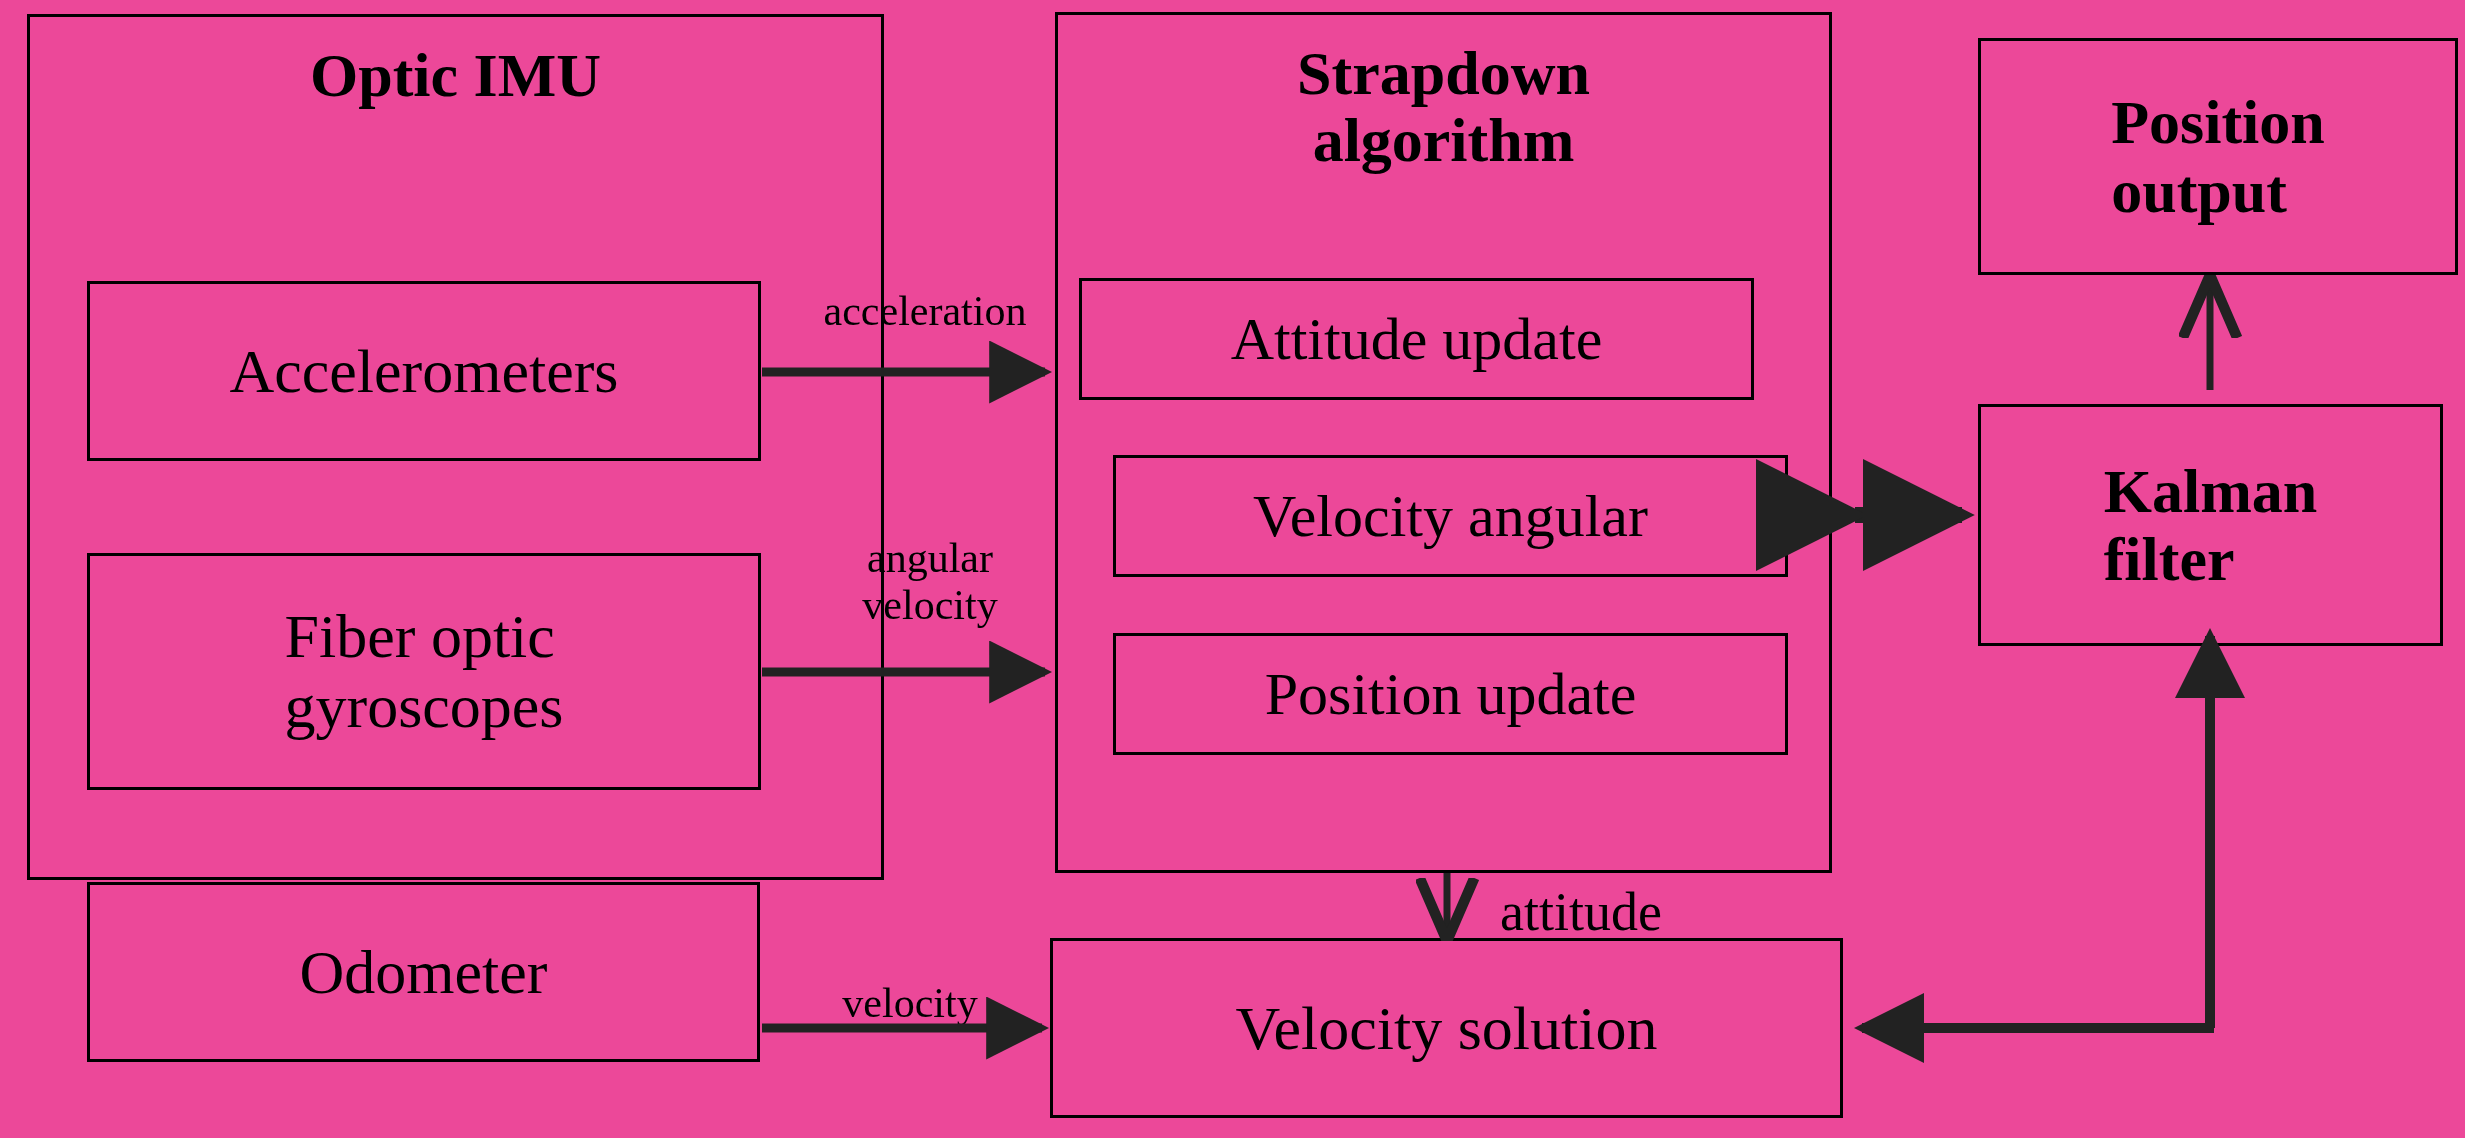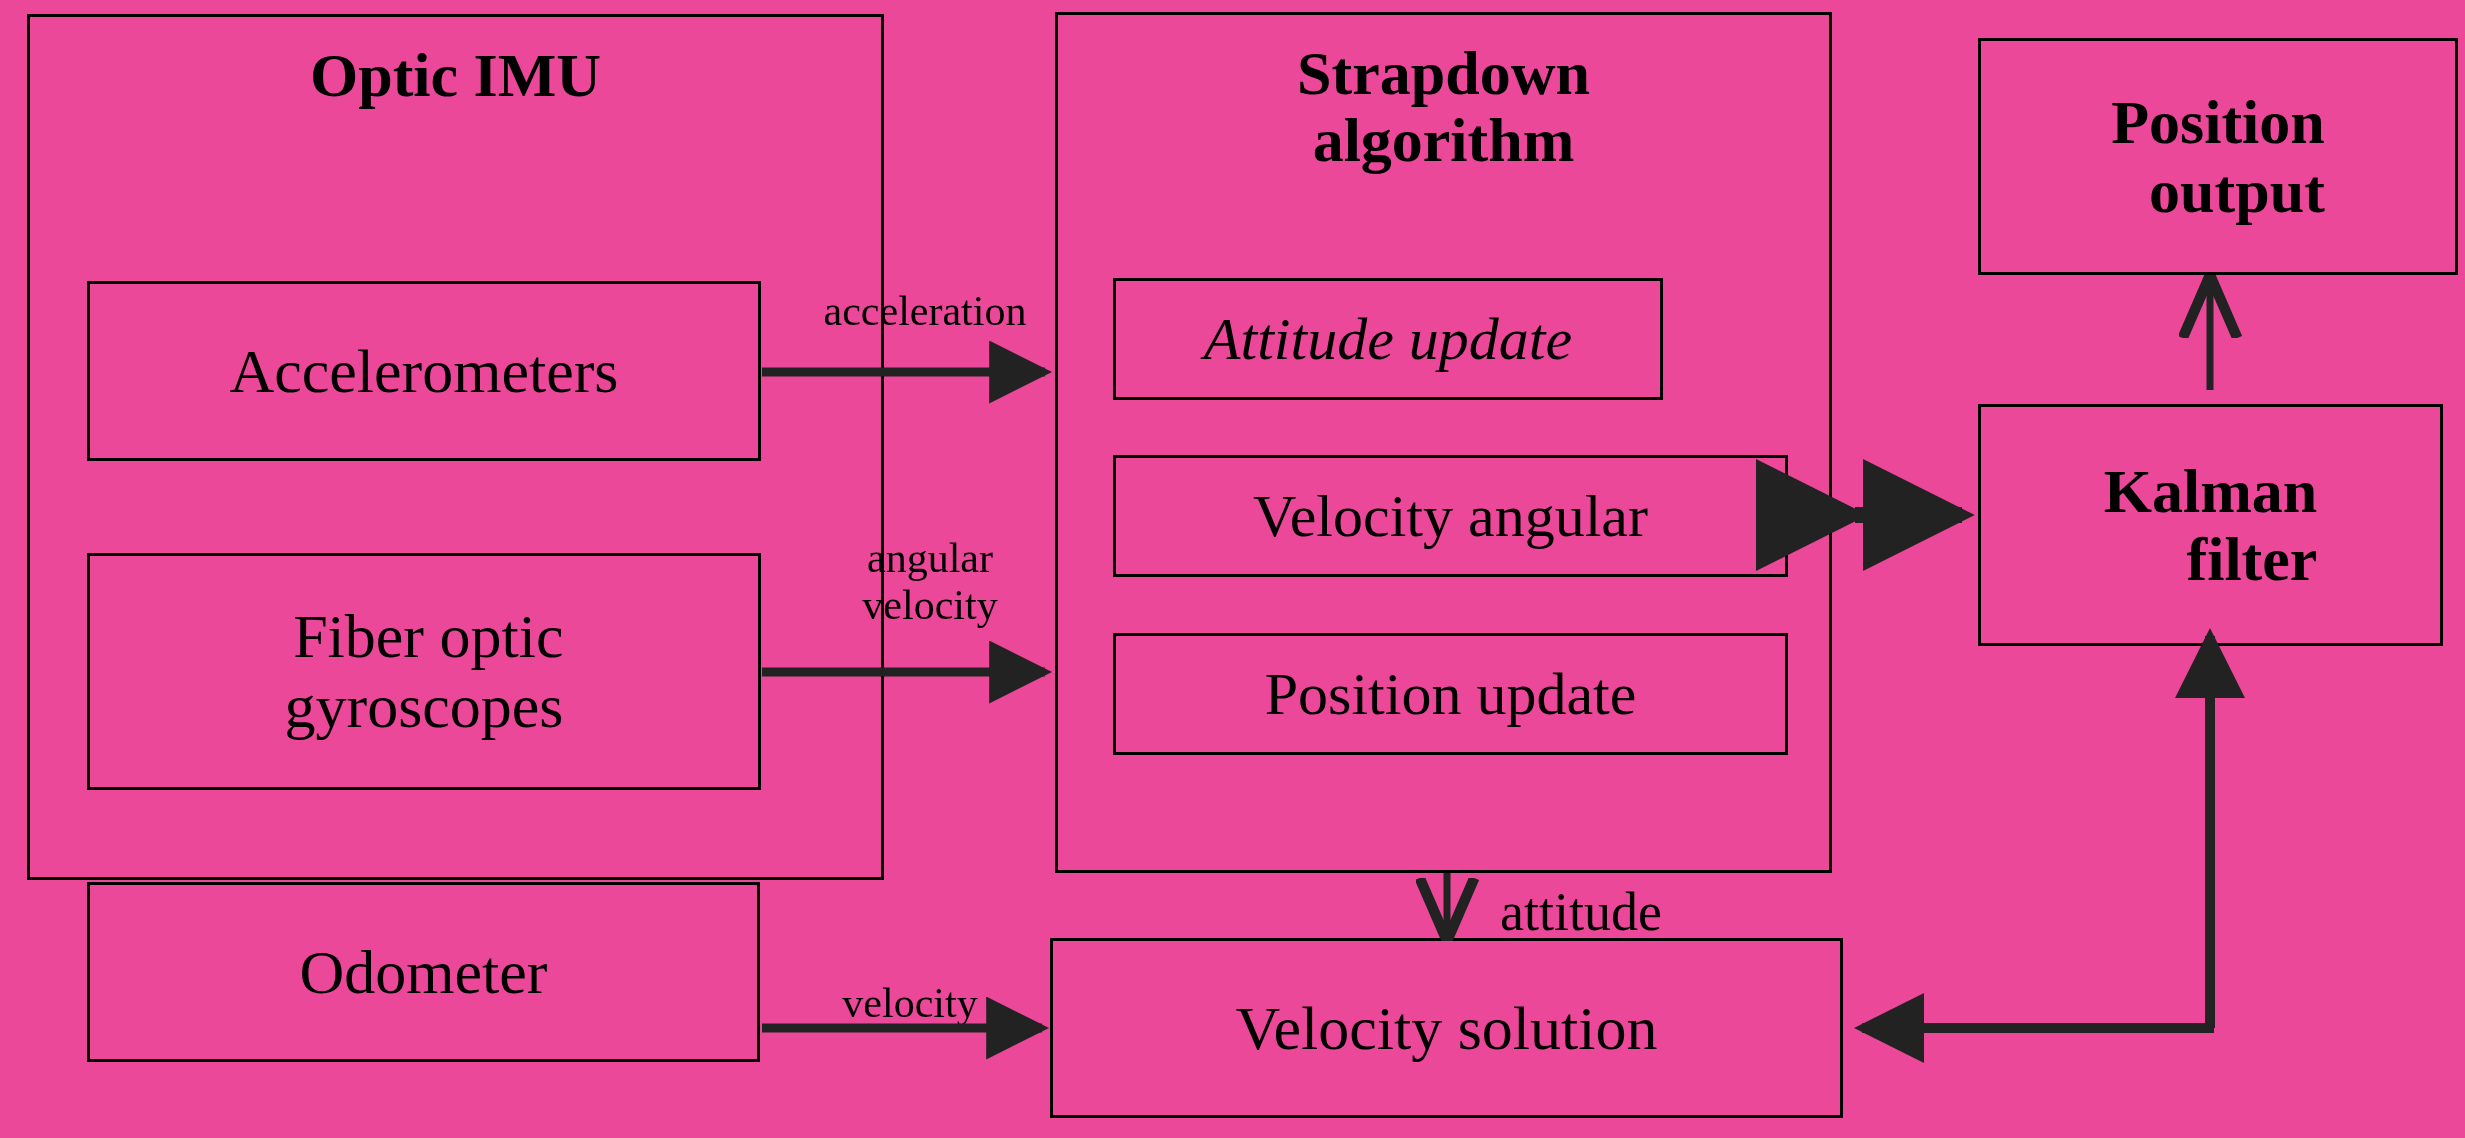--- a/index.html
+++ b/index.html
@@ -23,7 +23,7 @@
     display: flex;
     align-items: center;
     justify-content: center;
-    text-align: right;
+    text-align: left;
     color: #000000;
   }
   .group-box {

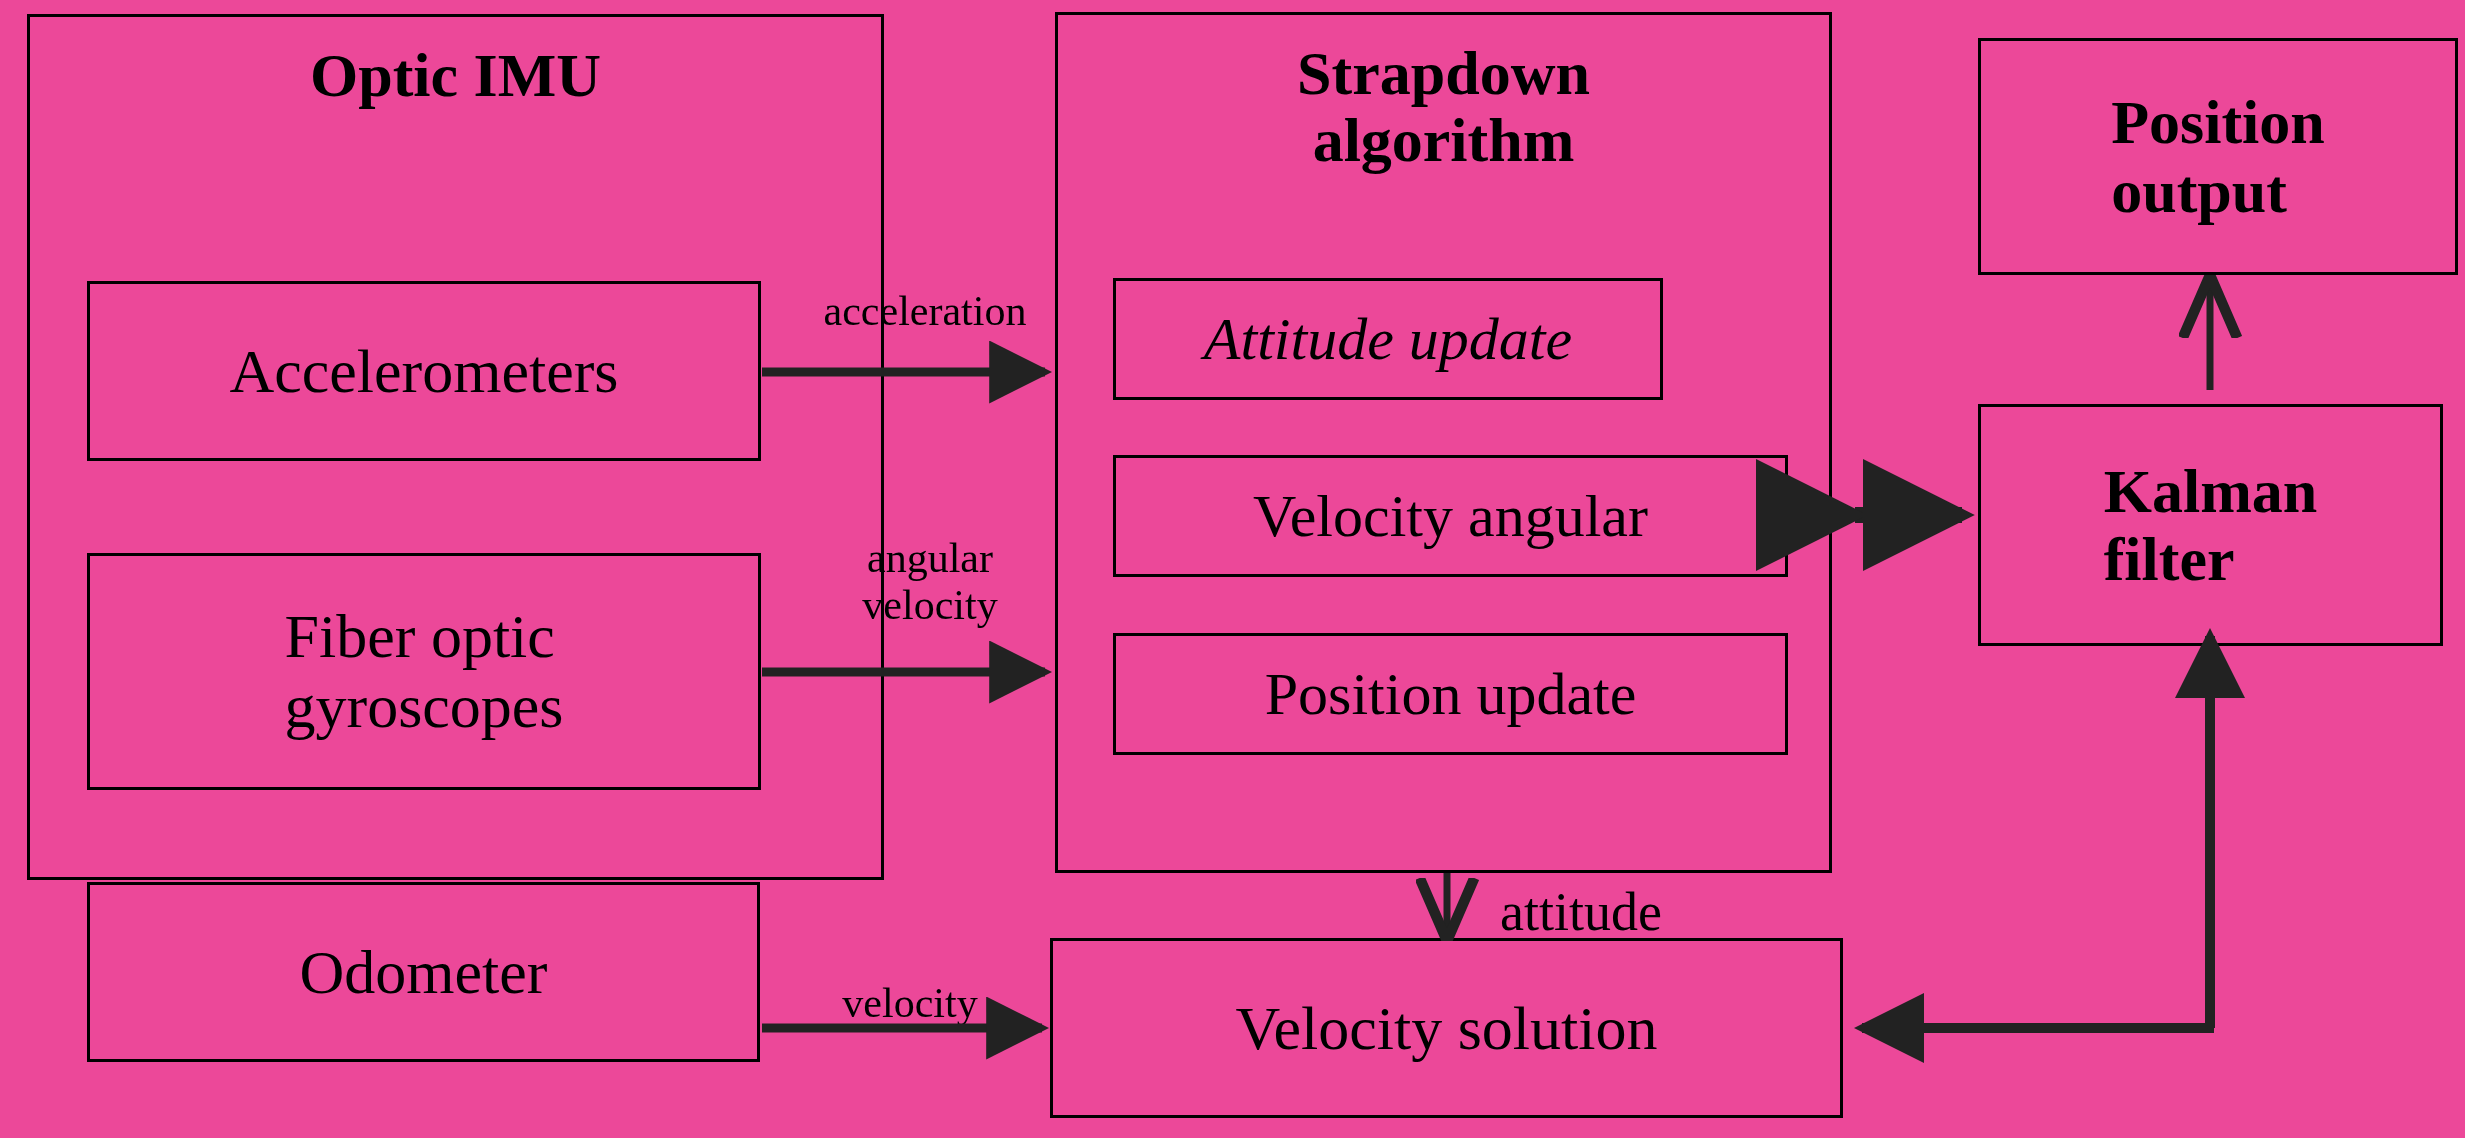--- a/index.html
+++ b/index.html
@@ -84,7 +84,7 @@
   <div class="grouptitle" style="left:1055px; top:40px; width:777px; font-size:62px; white-space:pre-line;">Strapdown
 algorithm</div>
 
-  <div class="box label-plain" style="left:1113px; top:278px; width:550px; height:122px; font-size:60px;font-style:italic;">
+  <div class="box label-plain" style="left:1079px; top:278px; width:675px; height:122px; font-size:60px;">
     <span>Attitude update</span>
   </div>
 

